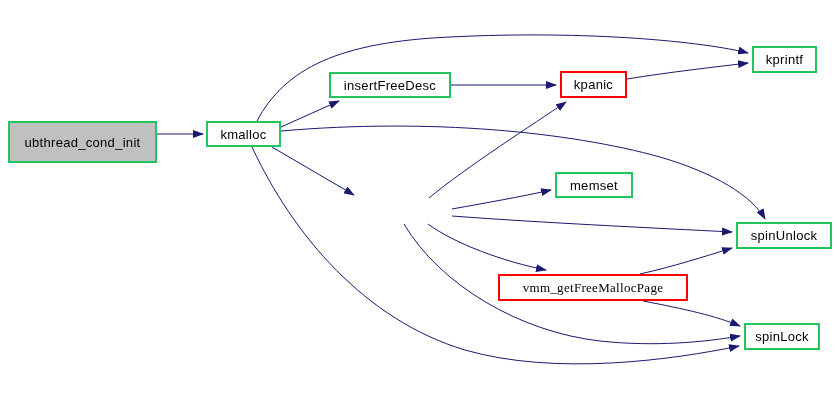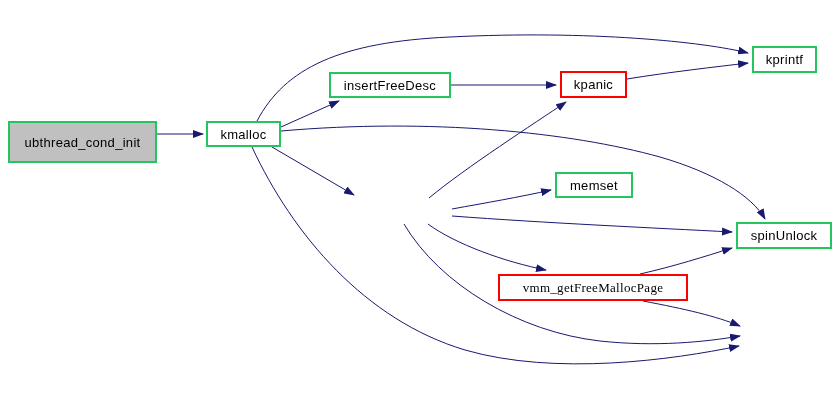--- a/index.html
+++ b/index.html
@@ -101,6 +101,9 @@
     <span>vmm_getFreeMallocPage</span>
   </div>
 
+  <div class="node" style="left:744px; top:323px; width:76px; height:27px;">
+    <span>spinLock</span>
+  </div>
 
 </div>
 

